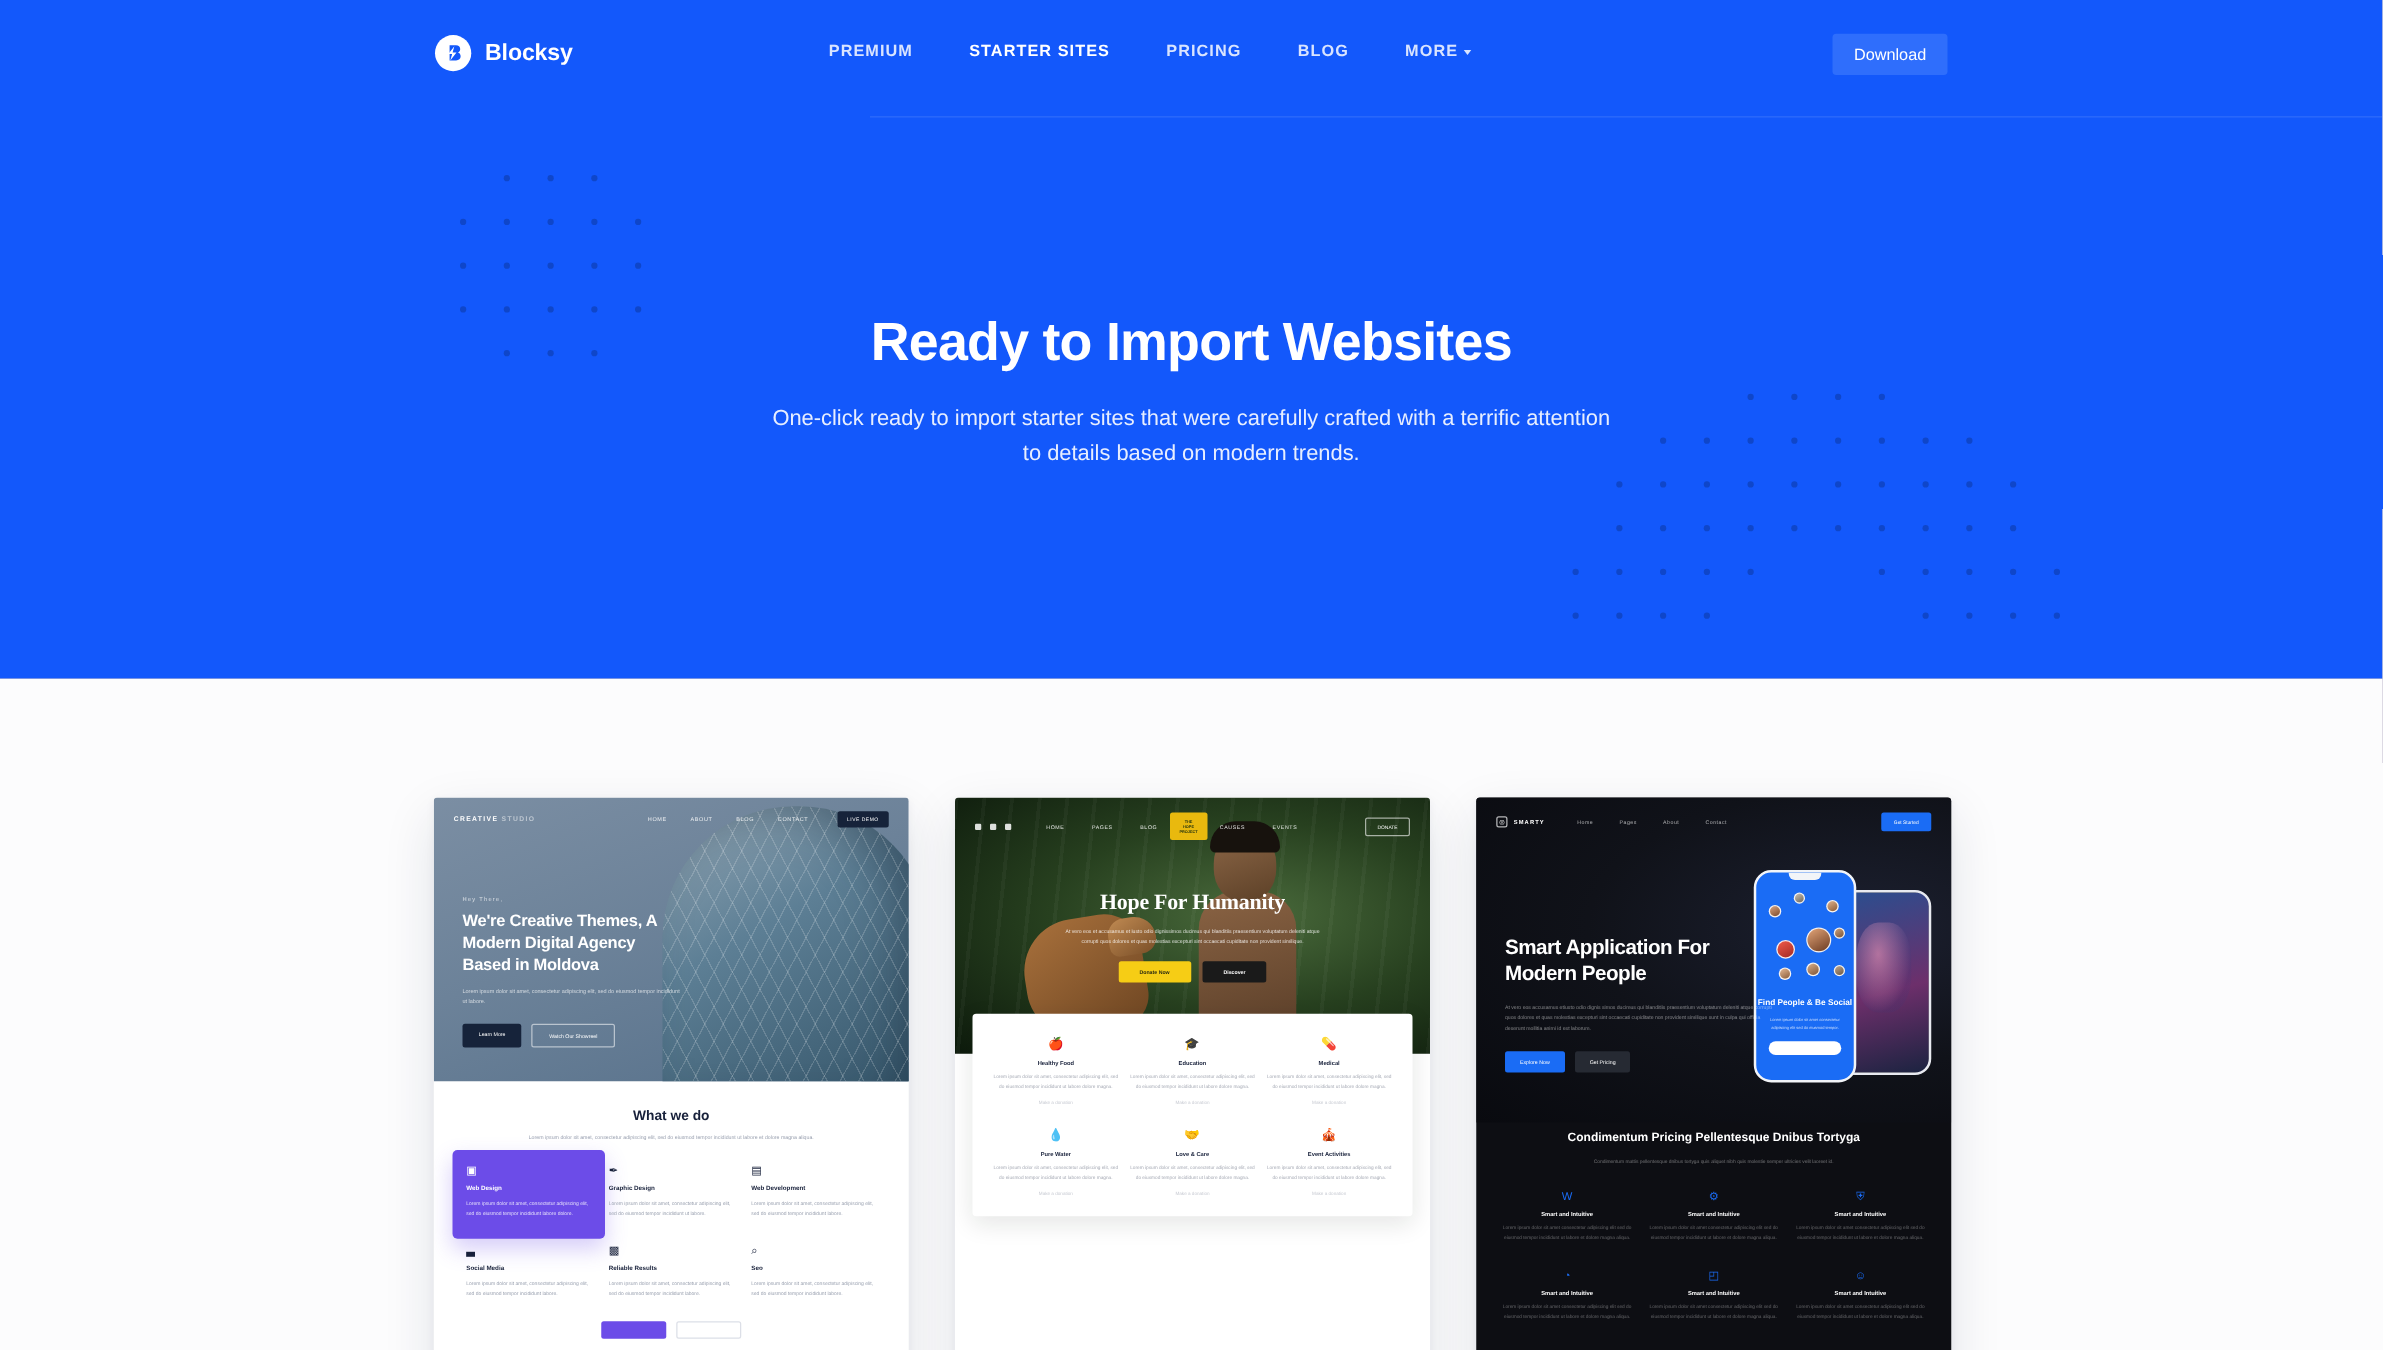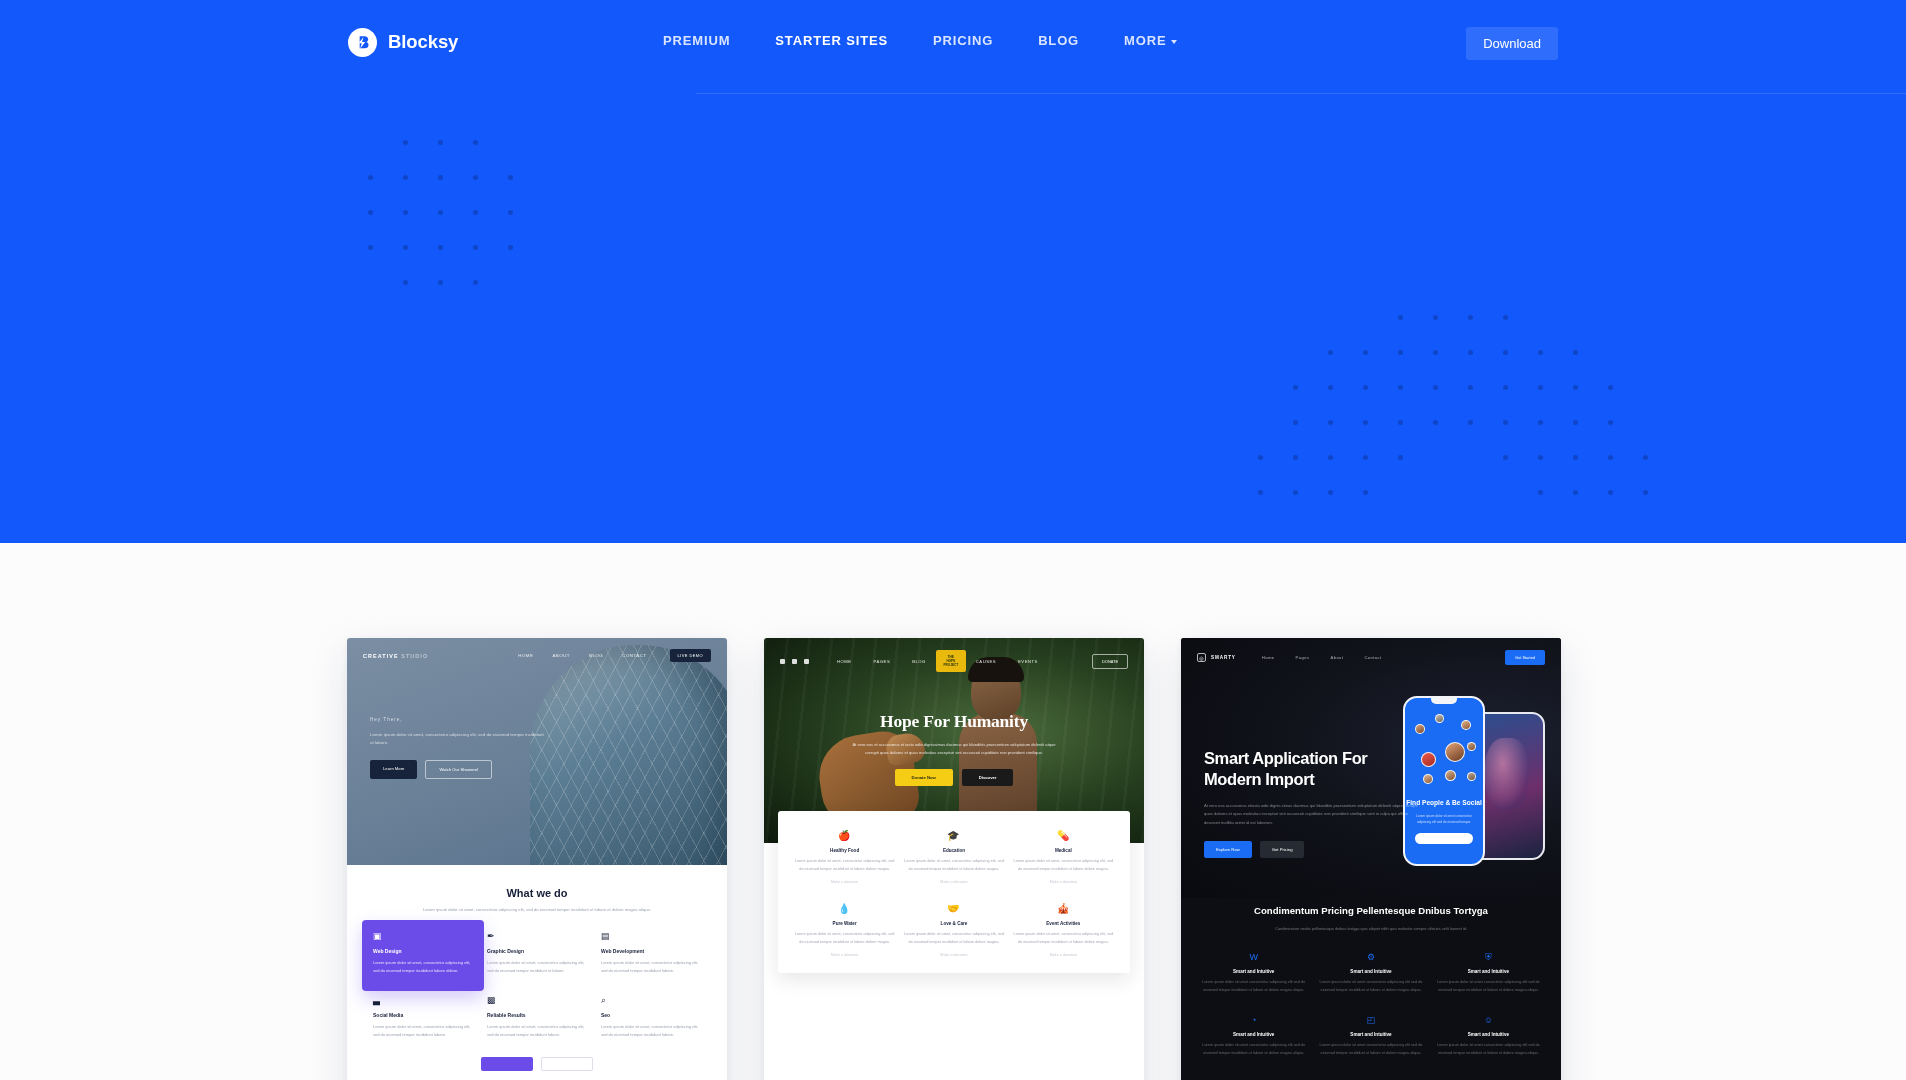--- a/index.html
+++ b/index.html
@@ -516,6 +516,10 @@
       </div>
     </header>
 
+    <div class="hero-body">
+      <h1 class="hero-title">Ready to Import Websites</h1>
+      <p class="hero-sub">One-click ready to import starter sites that were carefully crafted with a terrific attention to details based on modern trends.</p>
+    </div>
   </section>
 
   <section class="cards-section">

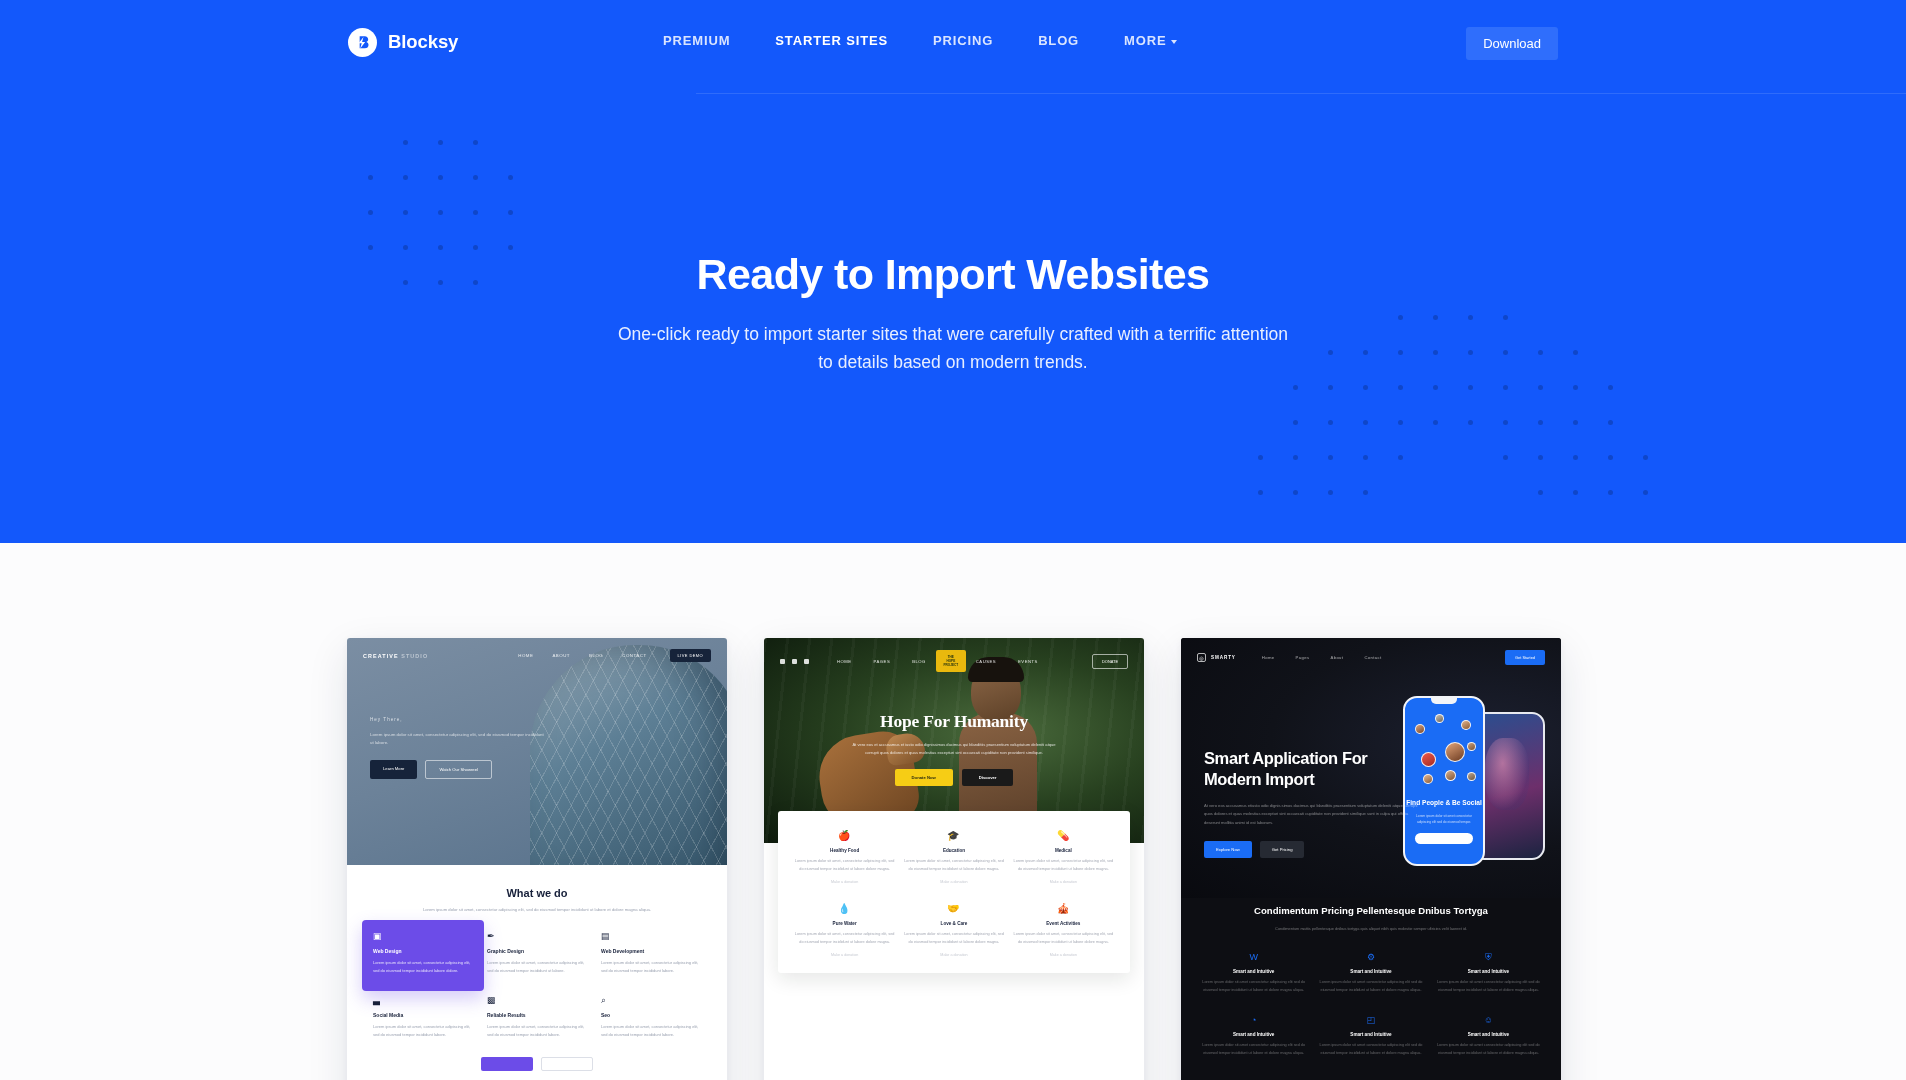--- a/index.html
+++ b/index.html
@@ -546,6 +546,7 @@
 
           <div class="c1-copy">
             <div class="c1-eyebrow">Hey There,</div>
+            <div class="c1-h1">We're Creative Themes, A Modern Digital Agency Based in Moldova</div>
             <div class="c1-p">Lorem ipsum dolor sit amet, consectetur adipiscing elit, sed do eiusmod tempor incididunt ut labore.</div>
             <div class="c1-btns">
               <span class="c1-btn-a">Learn More</span>

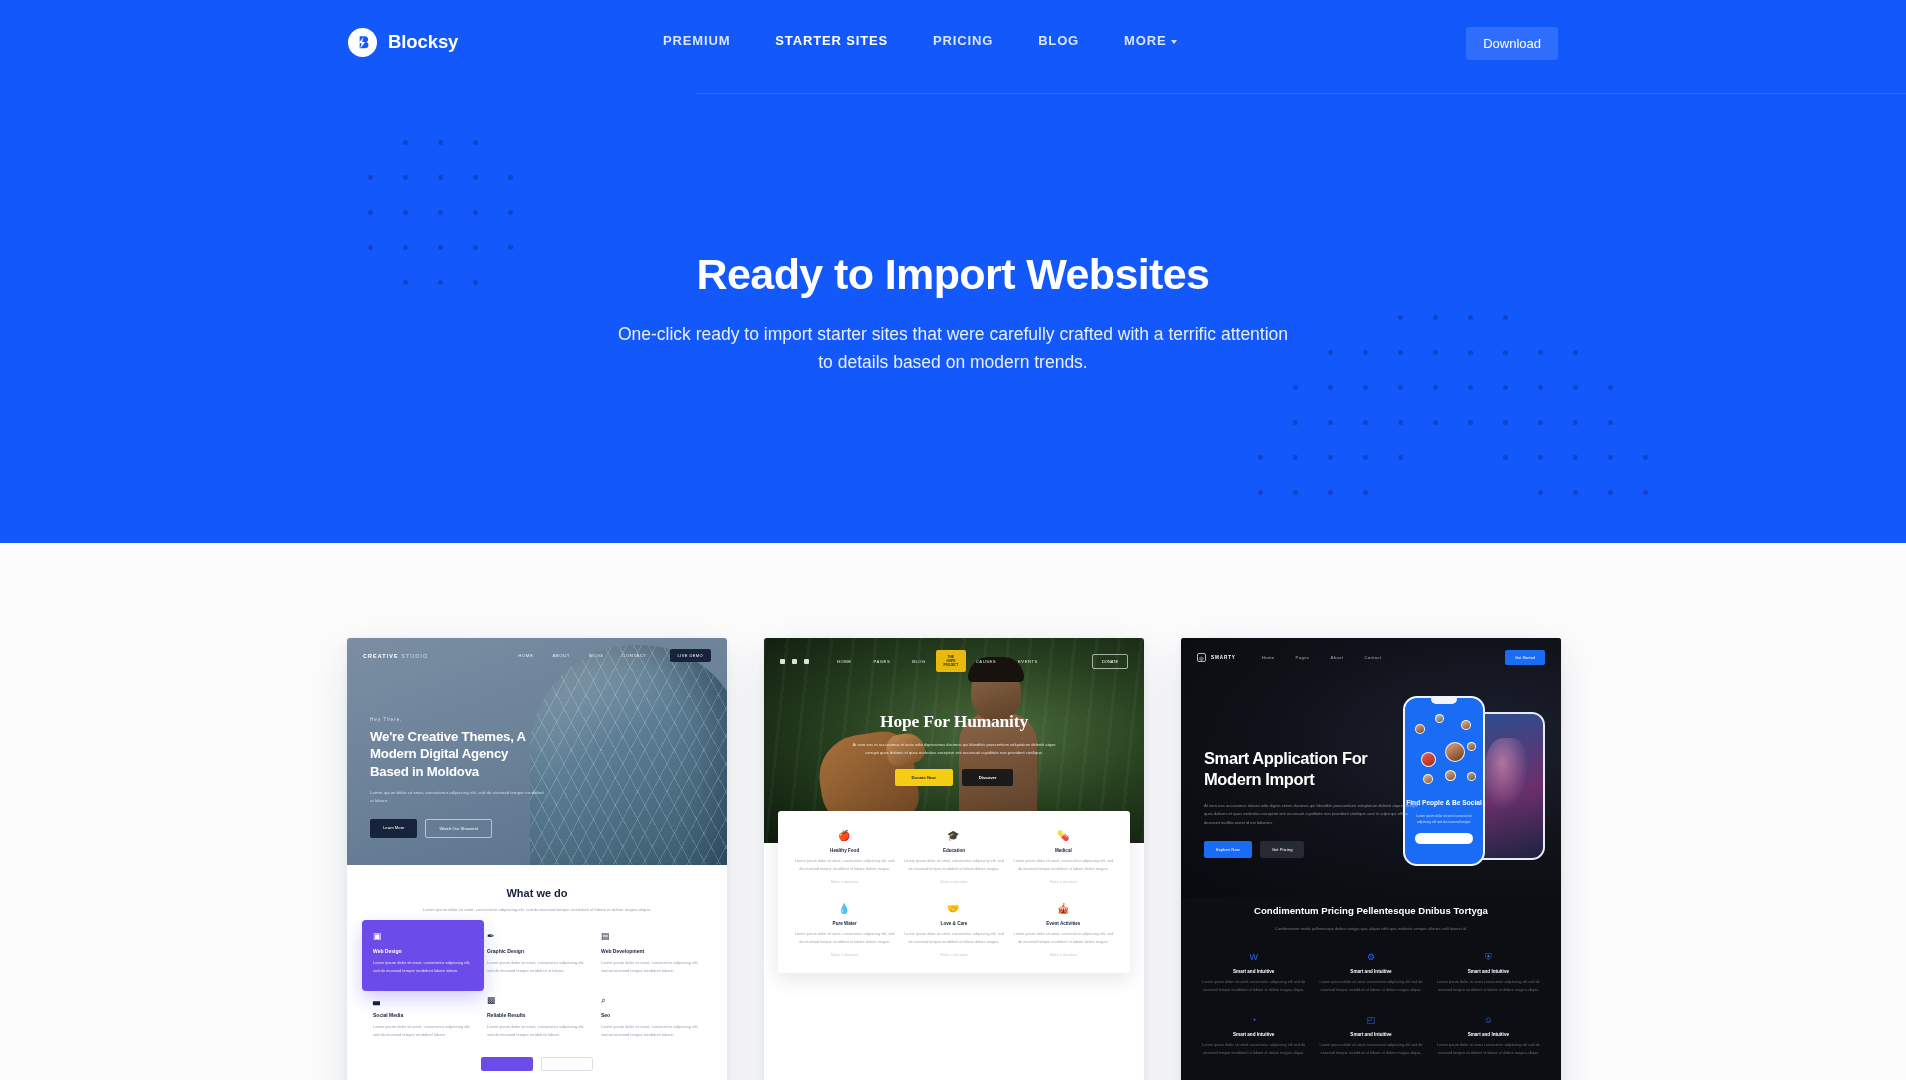--- a/index.html
+++ b/index.html
@@ -699,7 +699,7 @@
           </div>
 
           <div class="c3-copy">
-            <div class="c3-h1">Smart Application For Modern Import</div>
+            <div class="c3-h1">Smart Application For Modern People</div>
             <div class="c3-p">At vero eos accusamus etiusto odio dignis simos ducimus qui blanditiis praesentium voluptatum deleniti atque corrupti quos dolores et quas molestias excepturi sint occaecati cupiditate non provident similique sunt in culpa qui officia deserunt mollitia animi id est laborum.</div>
             <div class="c3-btns">
               <span class="c3-btn-a">Explore Now</span>

